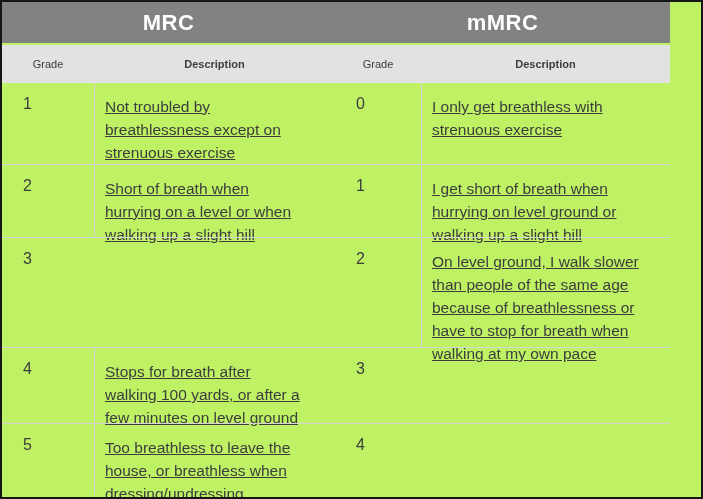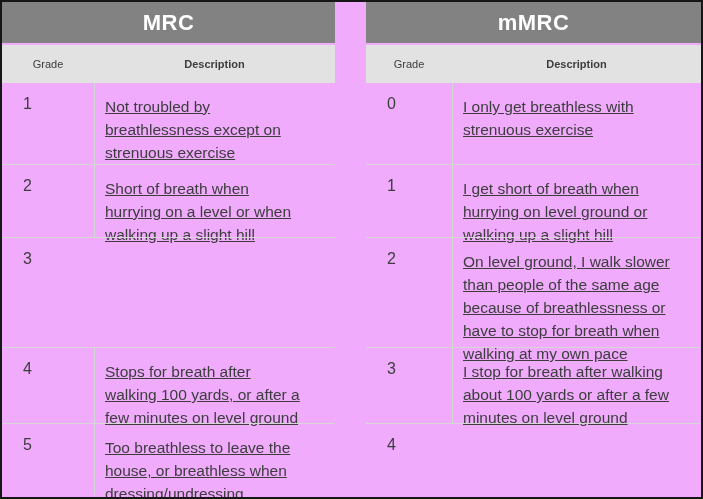--- a/index.html
+++ b/index.html
@@ -8,9 +8,9 @@
     height: 499px;
     box-sizing: border-box;
     border: 2px solid #161616;
-    background: #f0abfc;
+    background: #bef264;
     display: flex;
-    justify-content: space-between;
+    justify-content: flex-start;
     font-family: "Liberation Sans", "DejaVu Sans", sans-serif;
     overflow: hidden;
   }

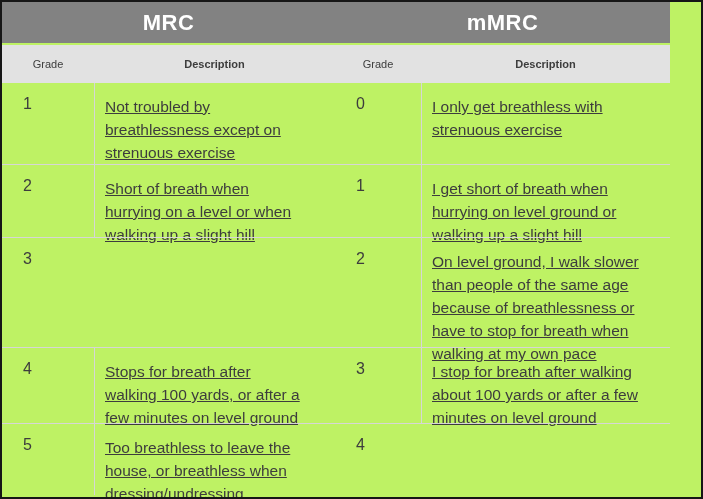--- a/index.html
+++ b/index.html
@@ -158,9 +158,6 @@
       </div>
       <div class="row">
         <div class="cell-grade">3</div>
-        <div class="cell-desc">I stop for breath after walking
-about 100 yards or after a few
-minutes on level ground</div>
       </div>
       <div class="row">
         <div class="cell-grade">4</div>

